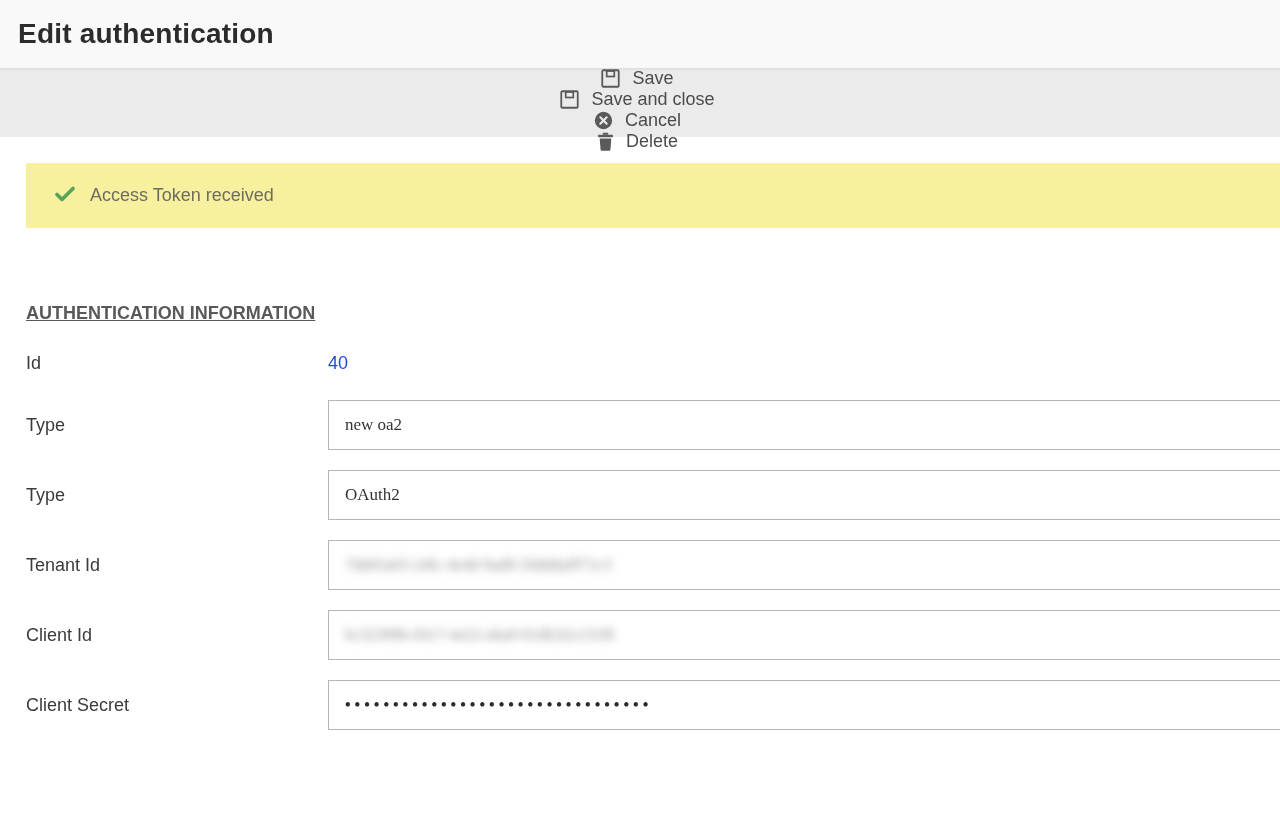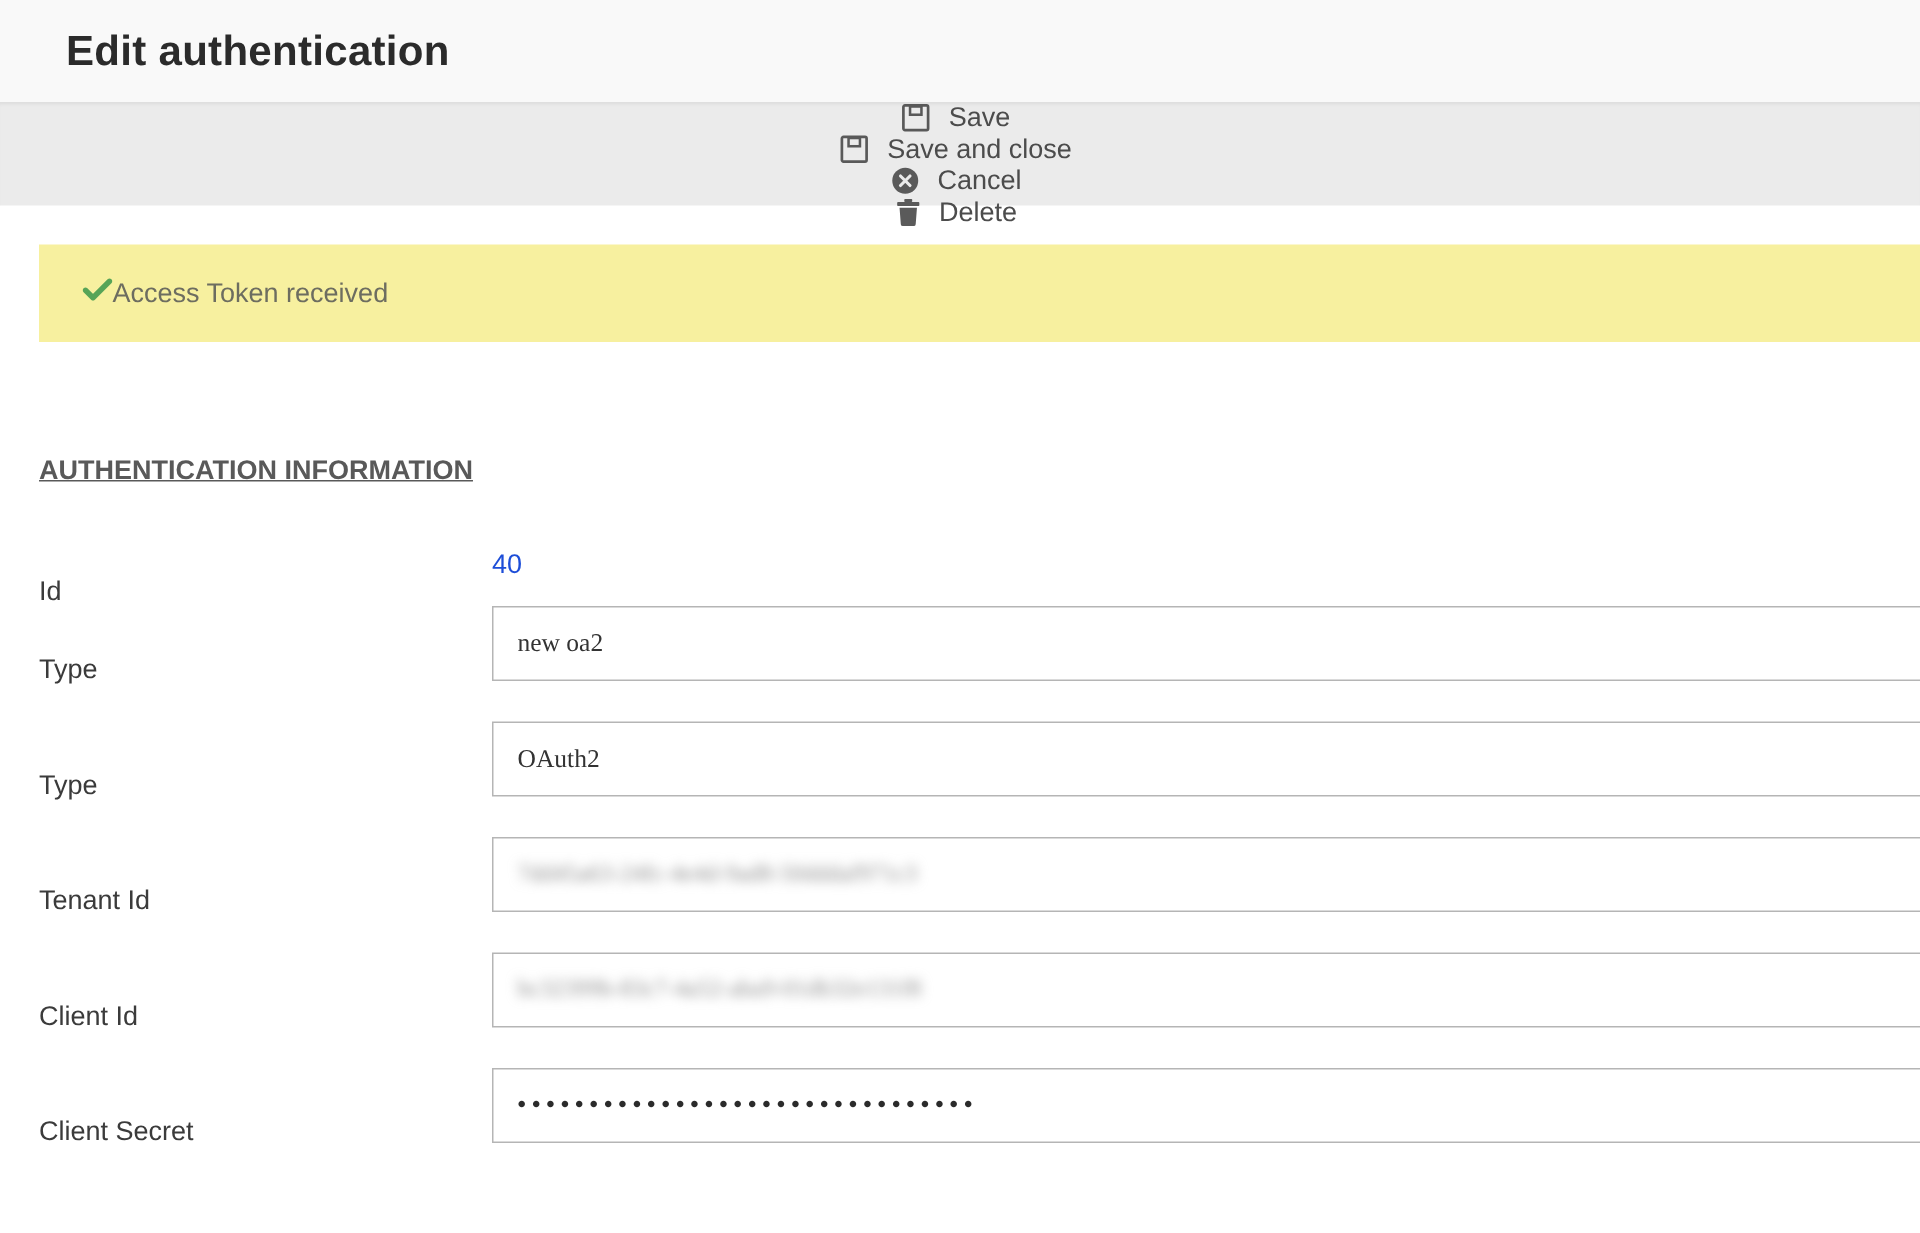--- a/index.html
+++ b/index.html
@@ -17,7 +17,7 @@
     background: #f9f9f9;
     display: flex;
     align-items: center;
-    padding-left: 44px;
+    padding-left: 18px;
   }
   .page-header h1 {
     font-size: 28px;

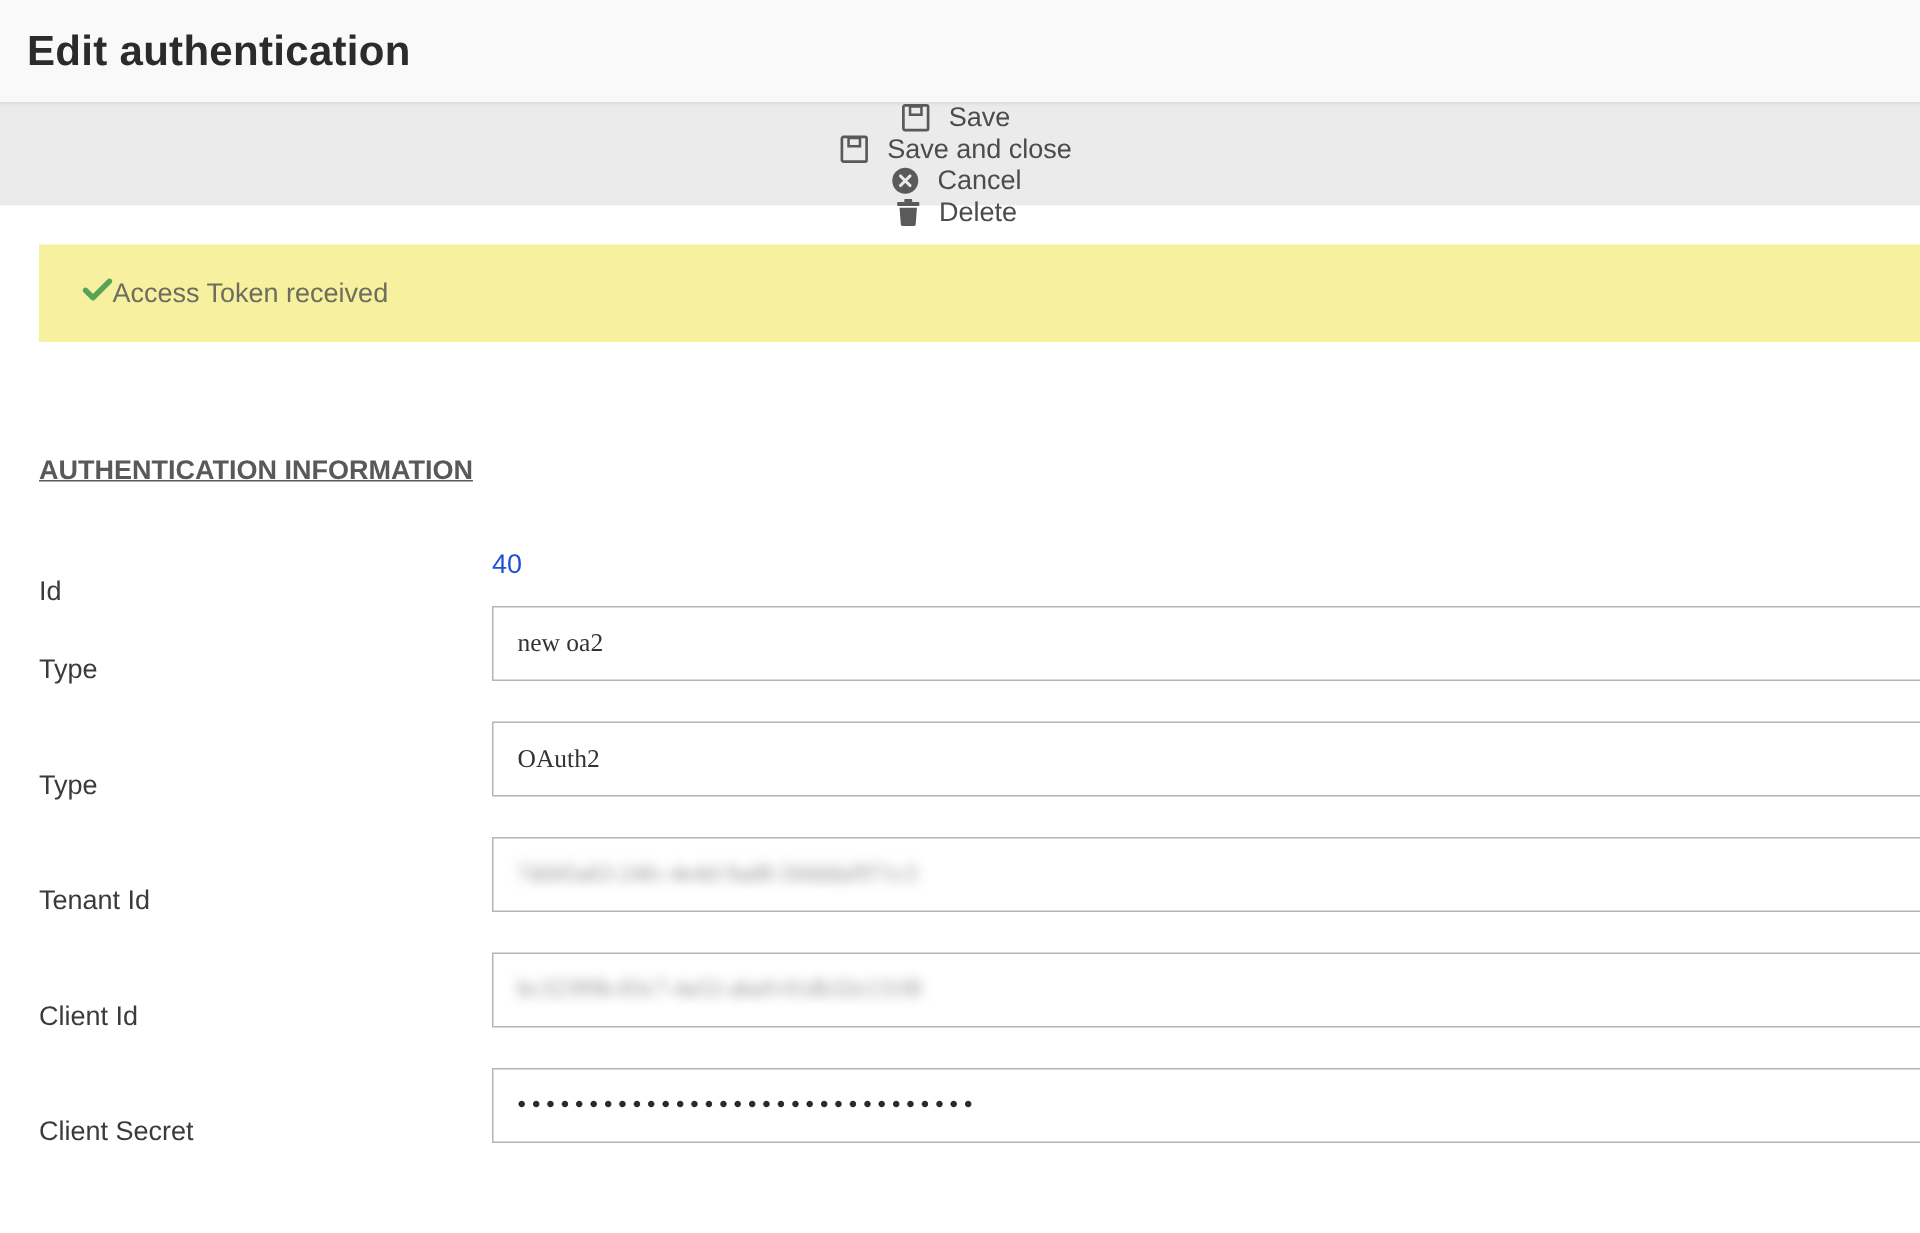--- a/index.html
+++ b/index.html
@@ -60,6 +60,7 @@
     display: flex;
     align-items: center;
     padding-left: 29px;
+    gap: 15px;
   }
   .banner .b-text {
     font-size: 18px;

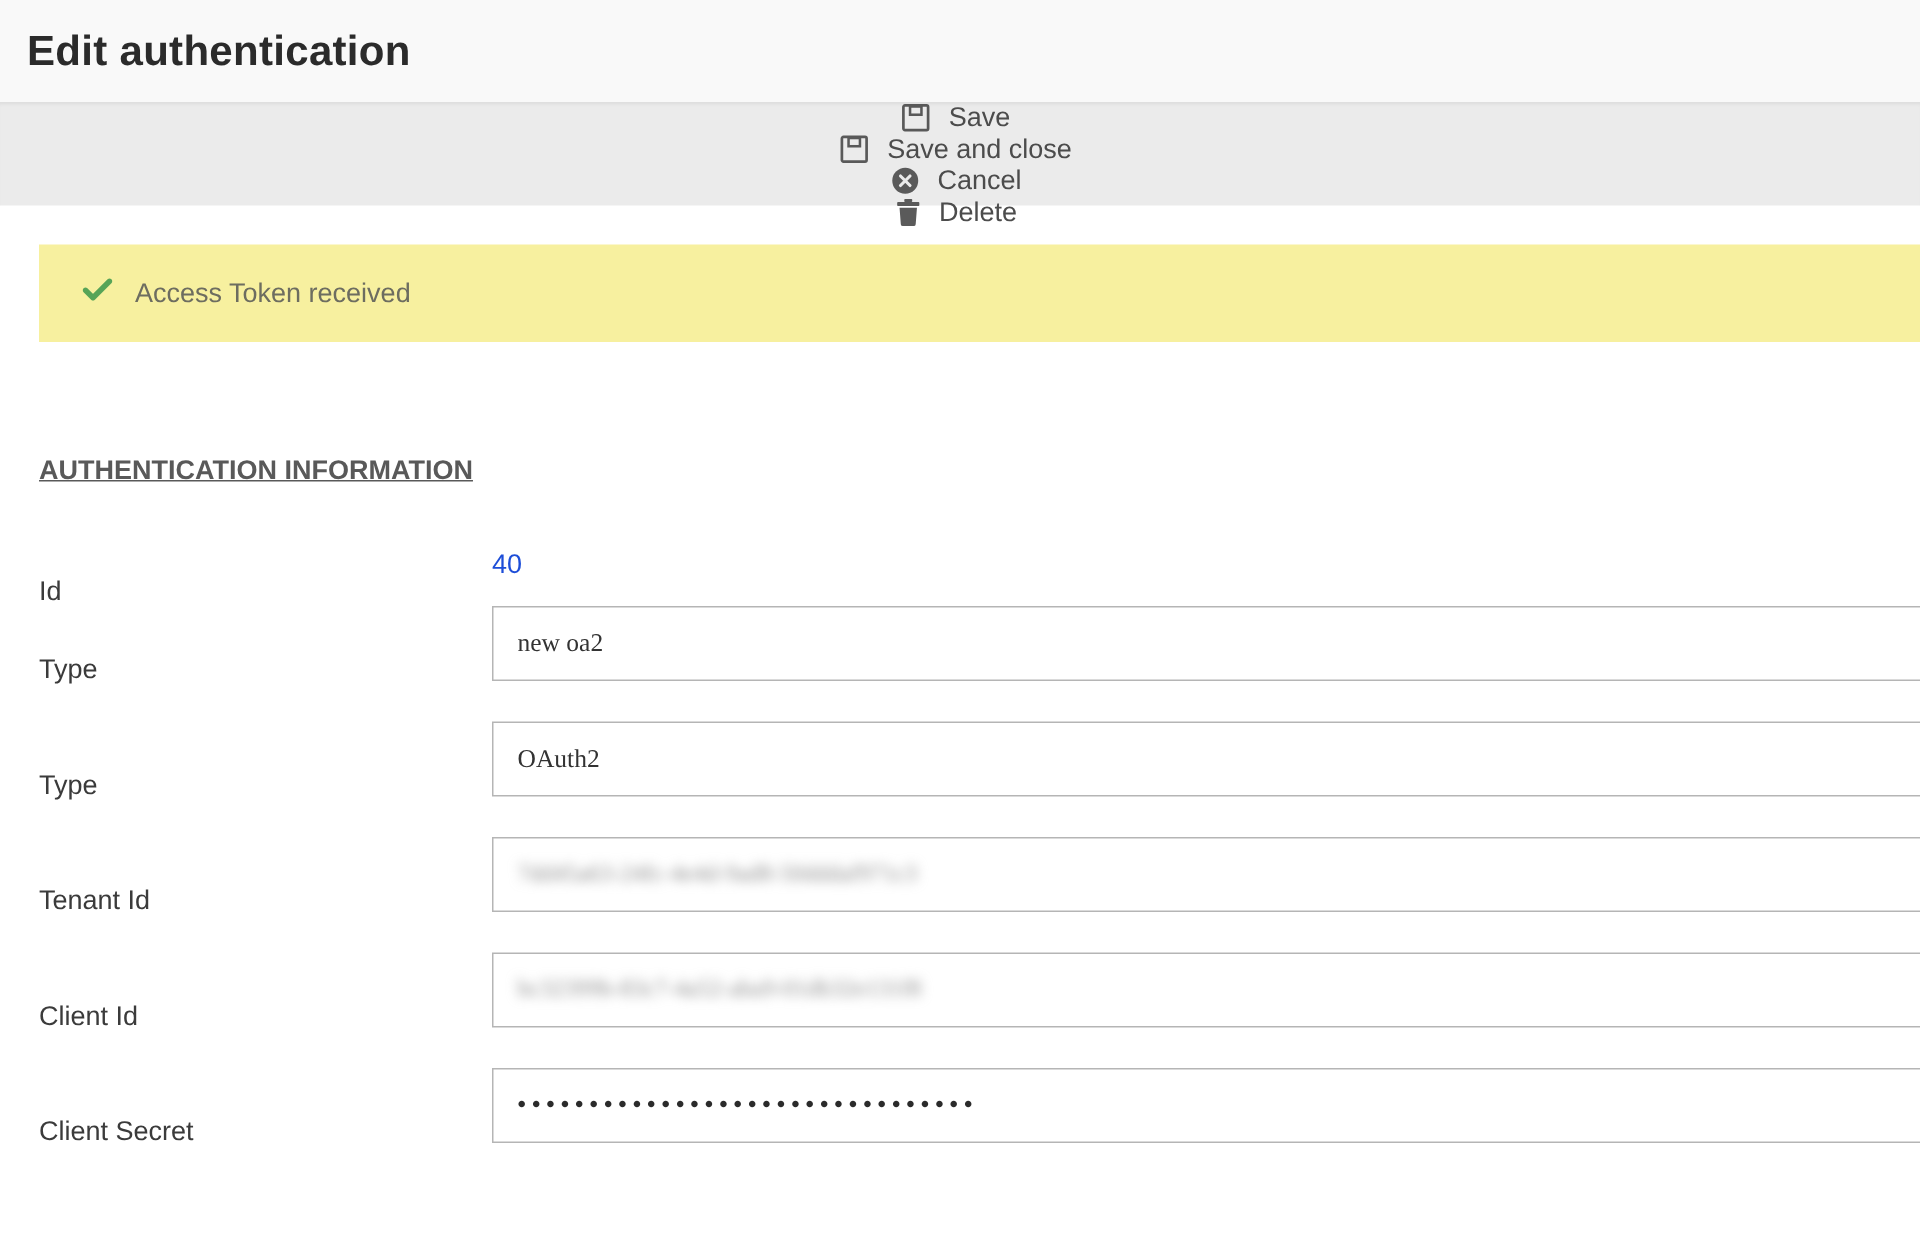--- a/index.html
+++ b/index.html
@@ -91,7 +91,6 @@
   .field-label {
     font-size: 18px;
     color: #3b3b3b;
-    margin-top: 36px;
   }
   .plain-value {
     font-size: 18px;

